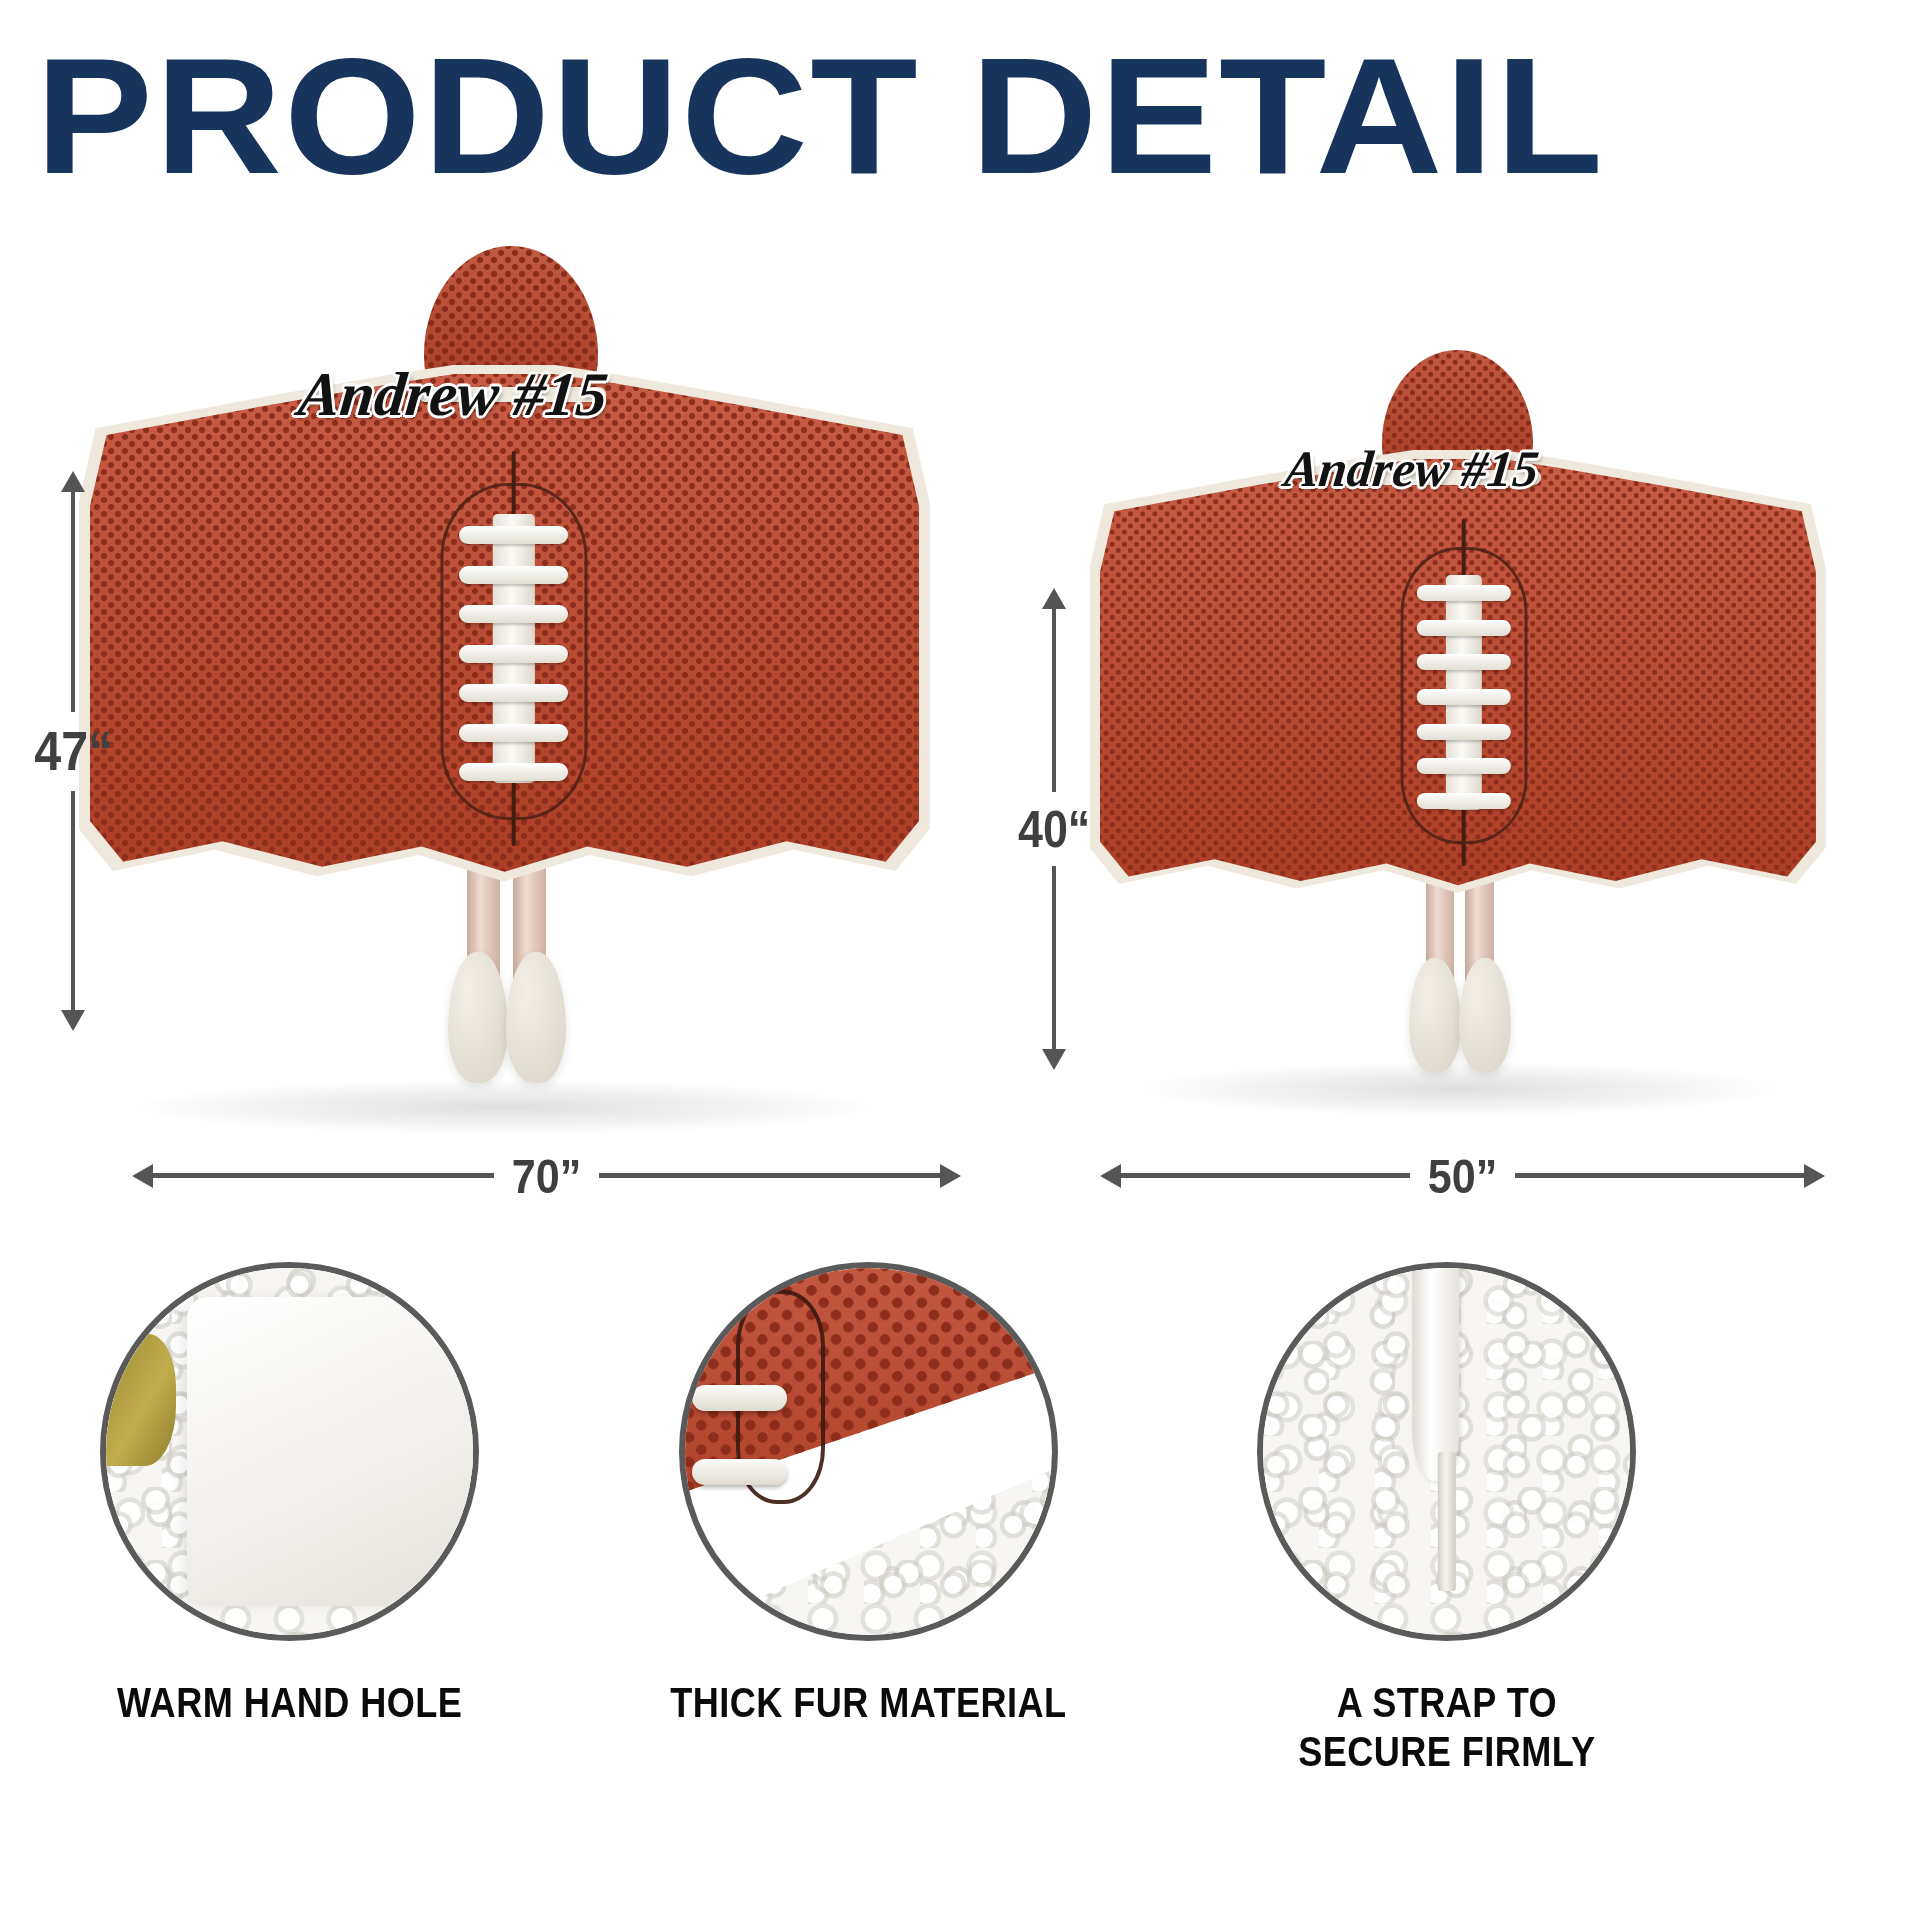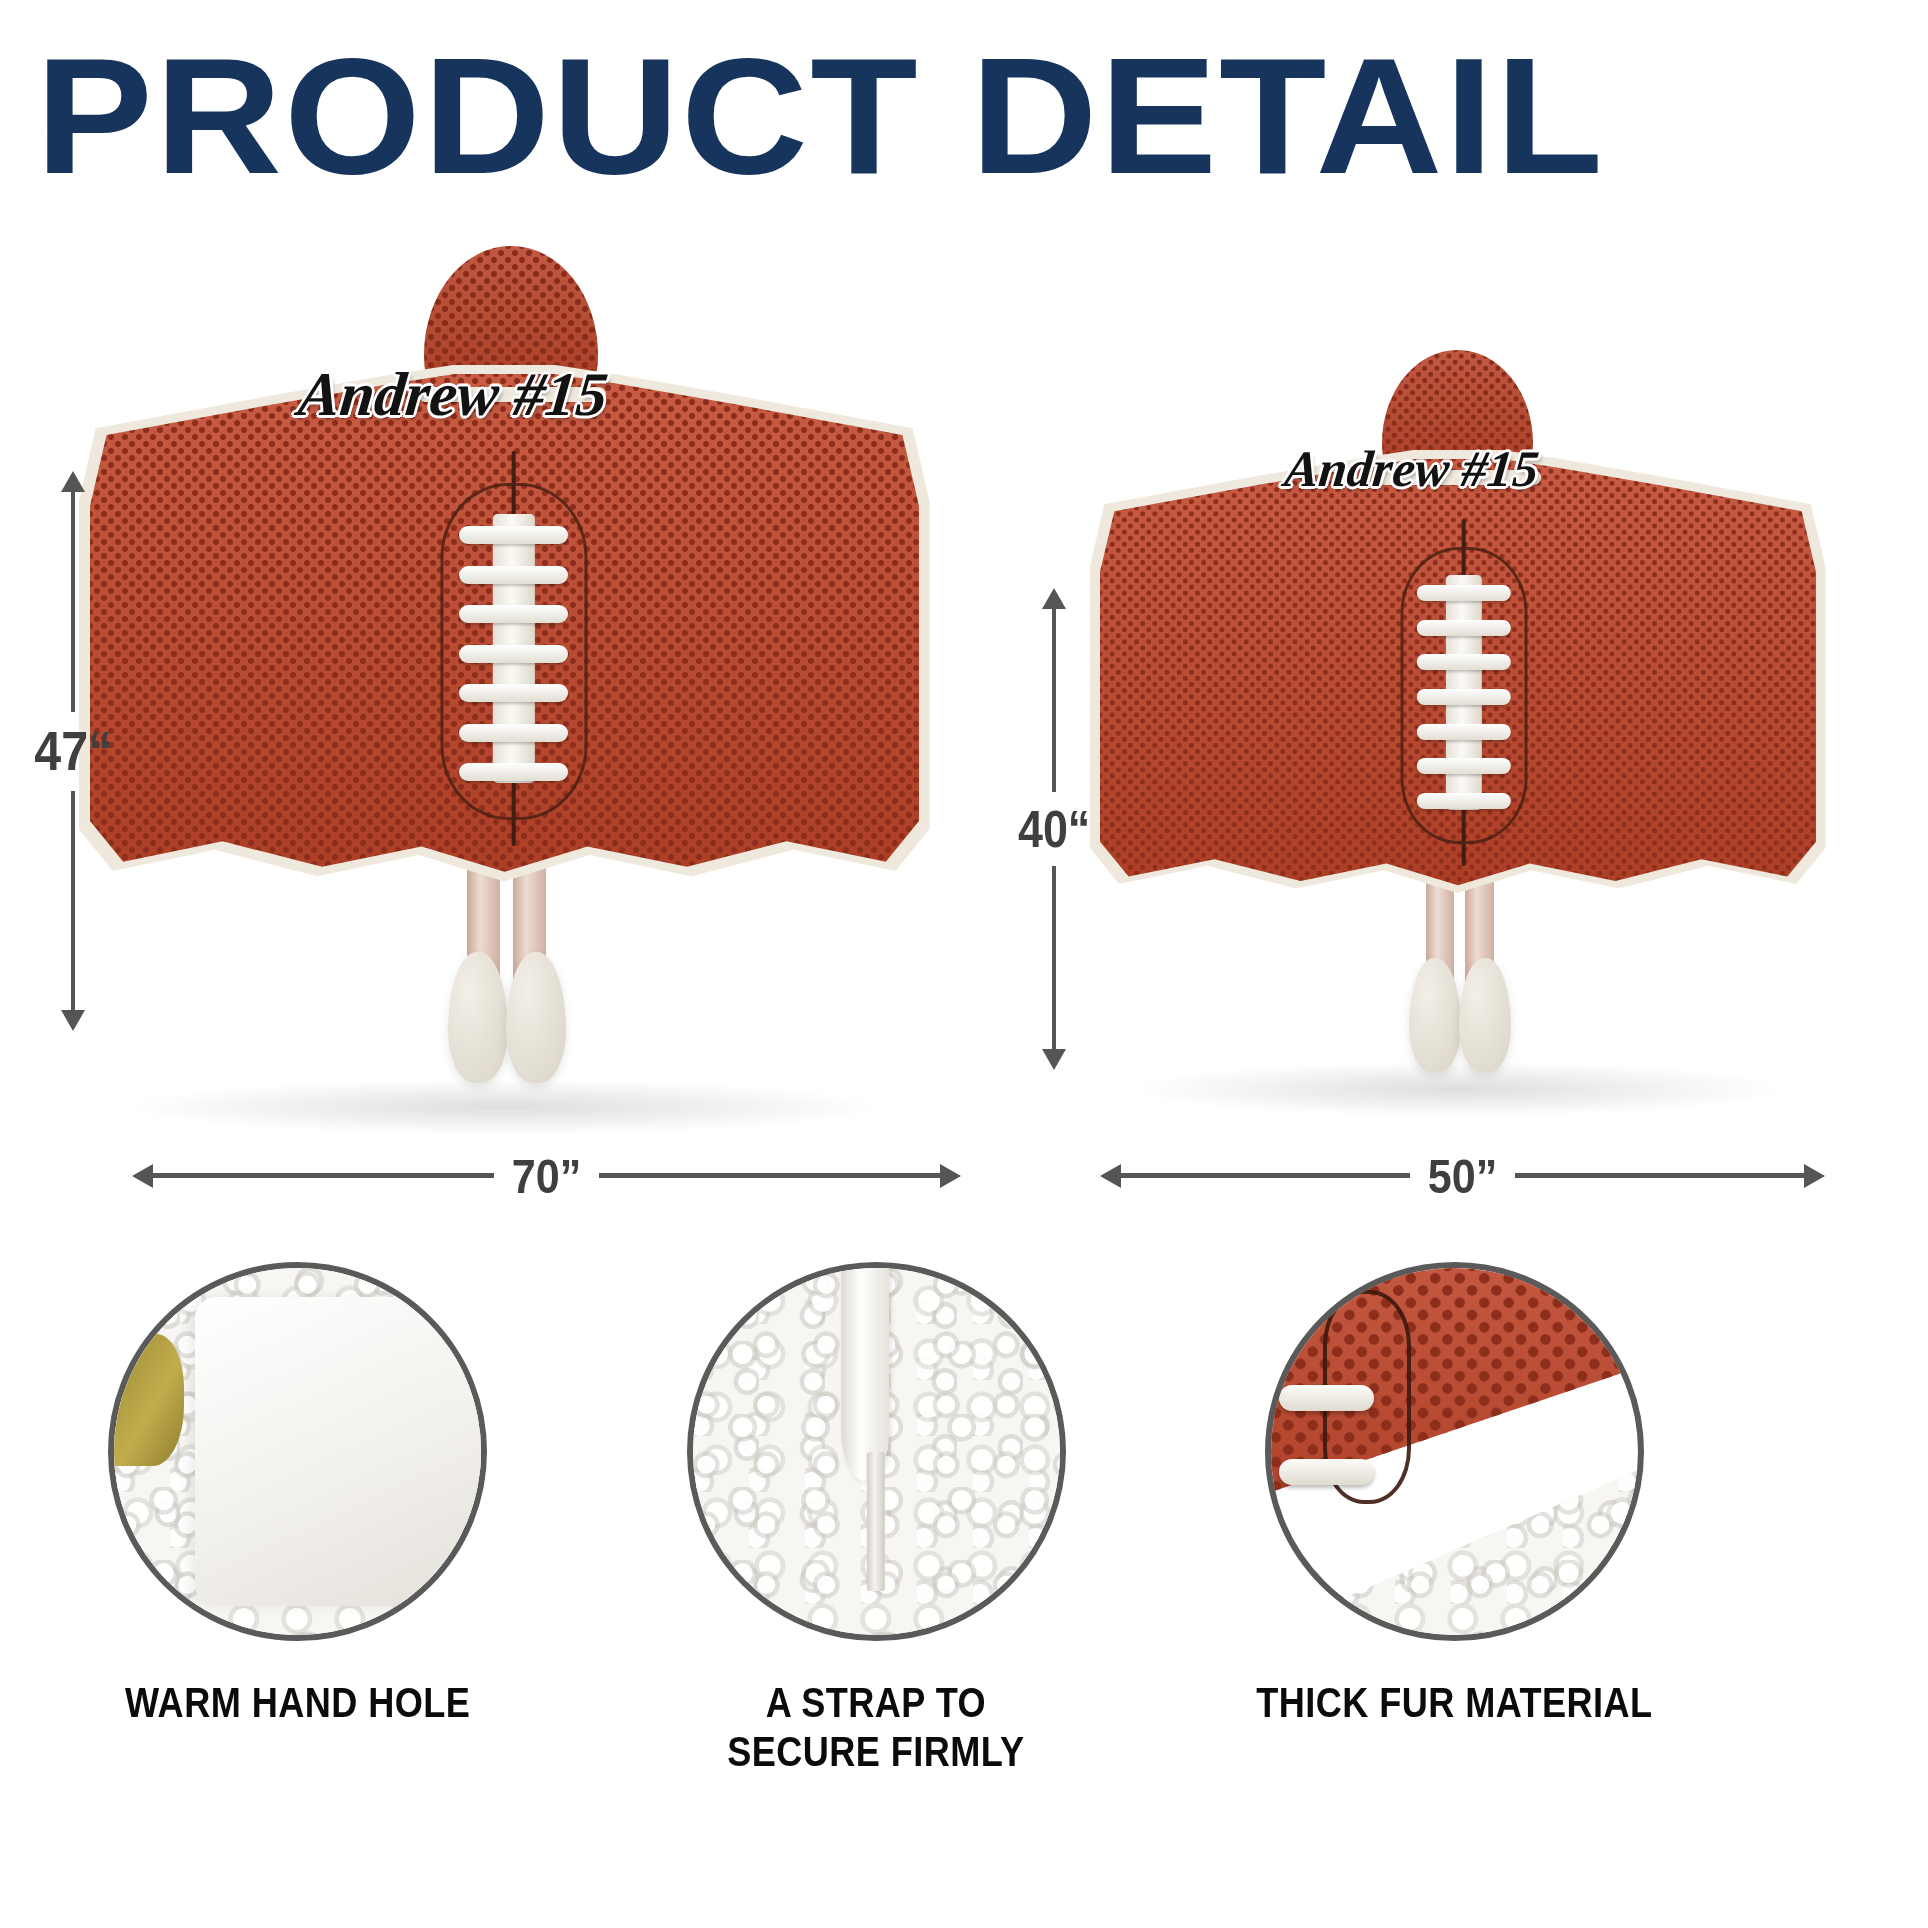--- a/index.html
+++ b/index.html
@@ -161,7 +161,7 @@
 
   
   #features{
-    position:absolute;left:8px;top:1262px;width:1736px;height:659px;
+    position:absolute;left:0;top:1262px;width:1736px;height:659px;
     display:flex;justify-content:space-between;align-items:flex-start;
   }
   .feature{

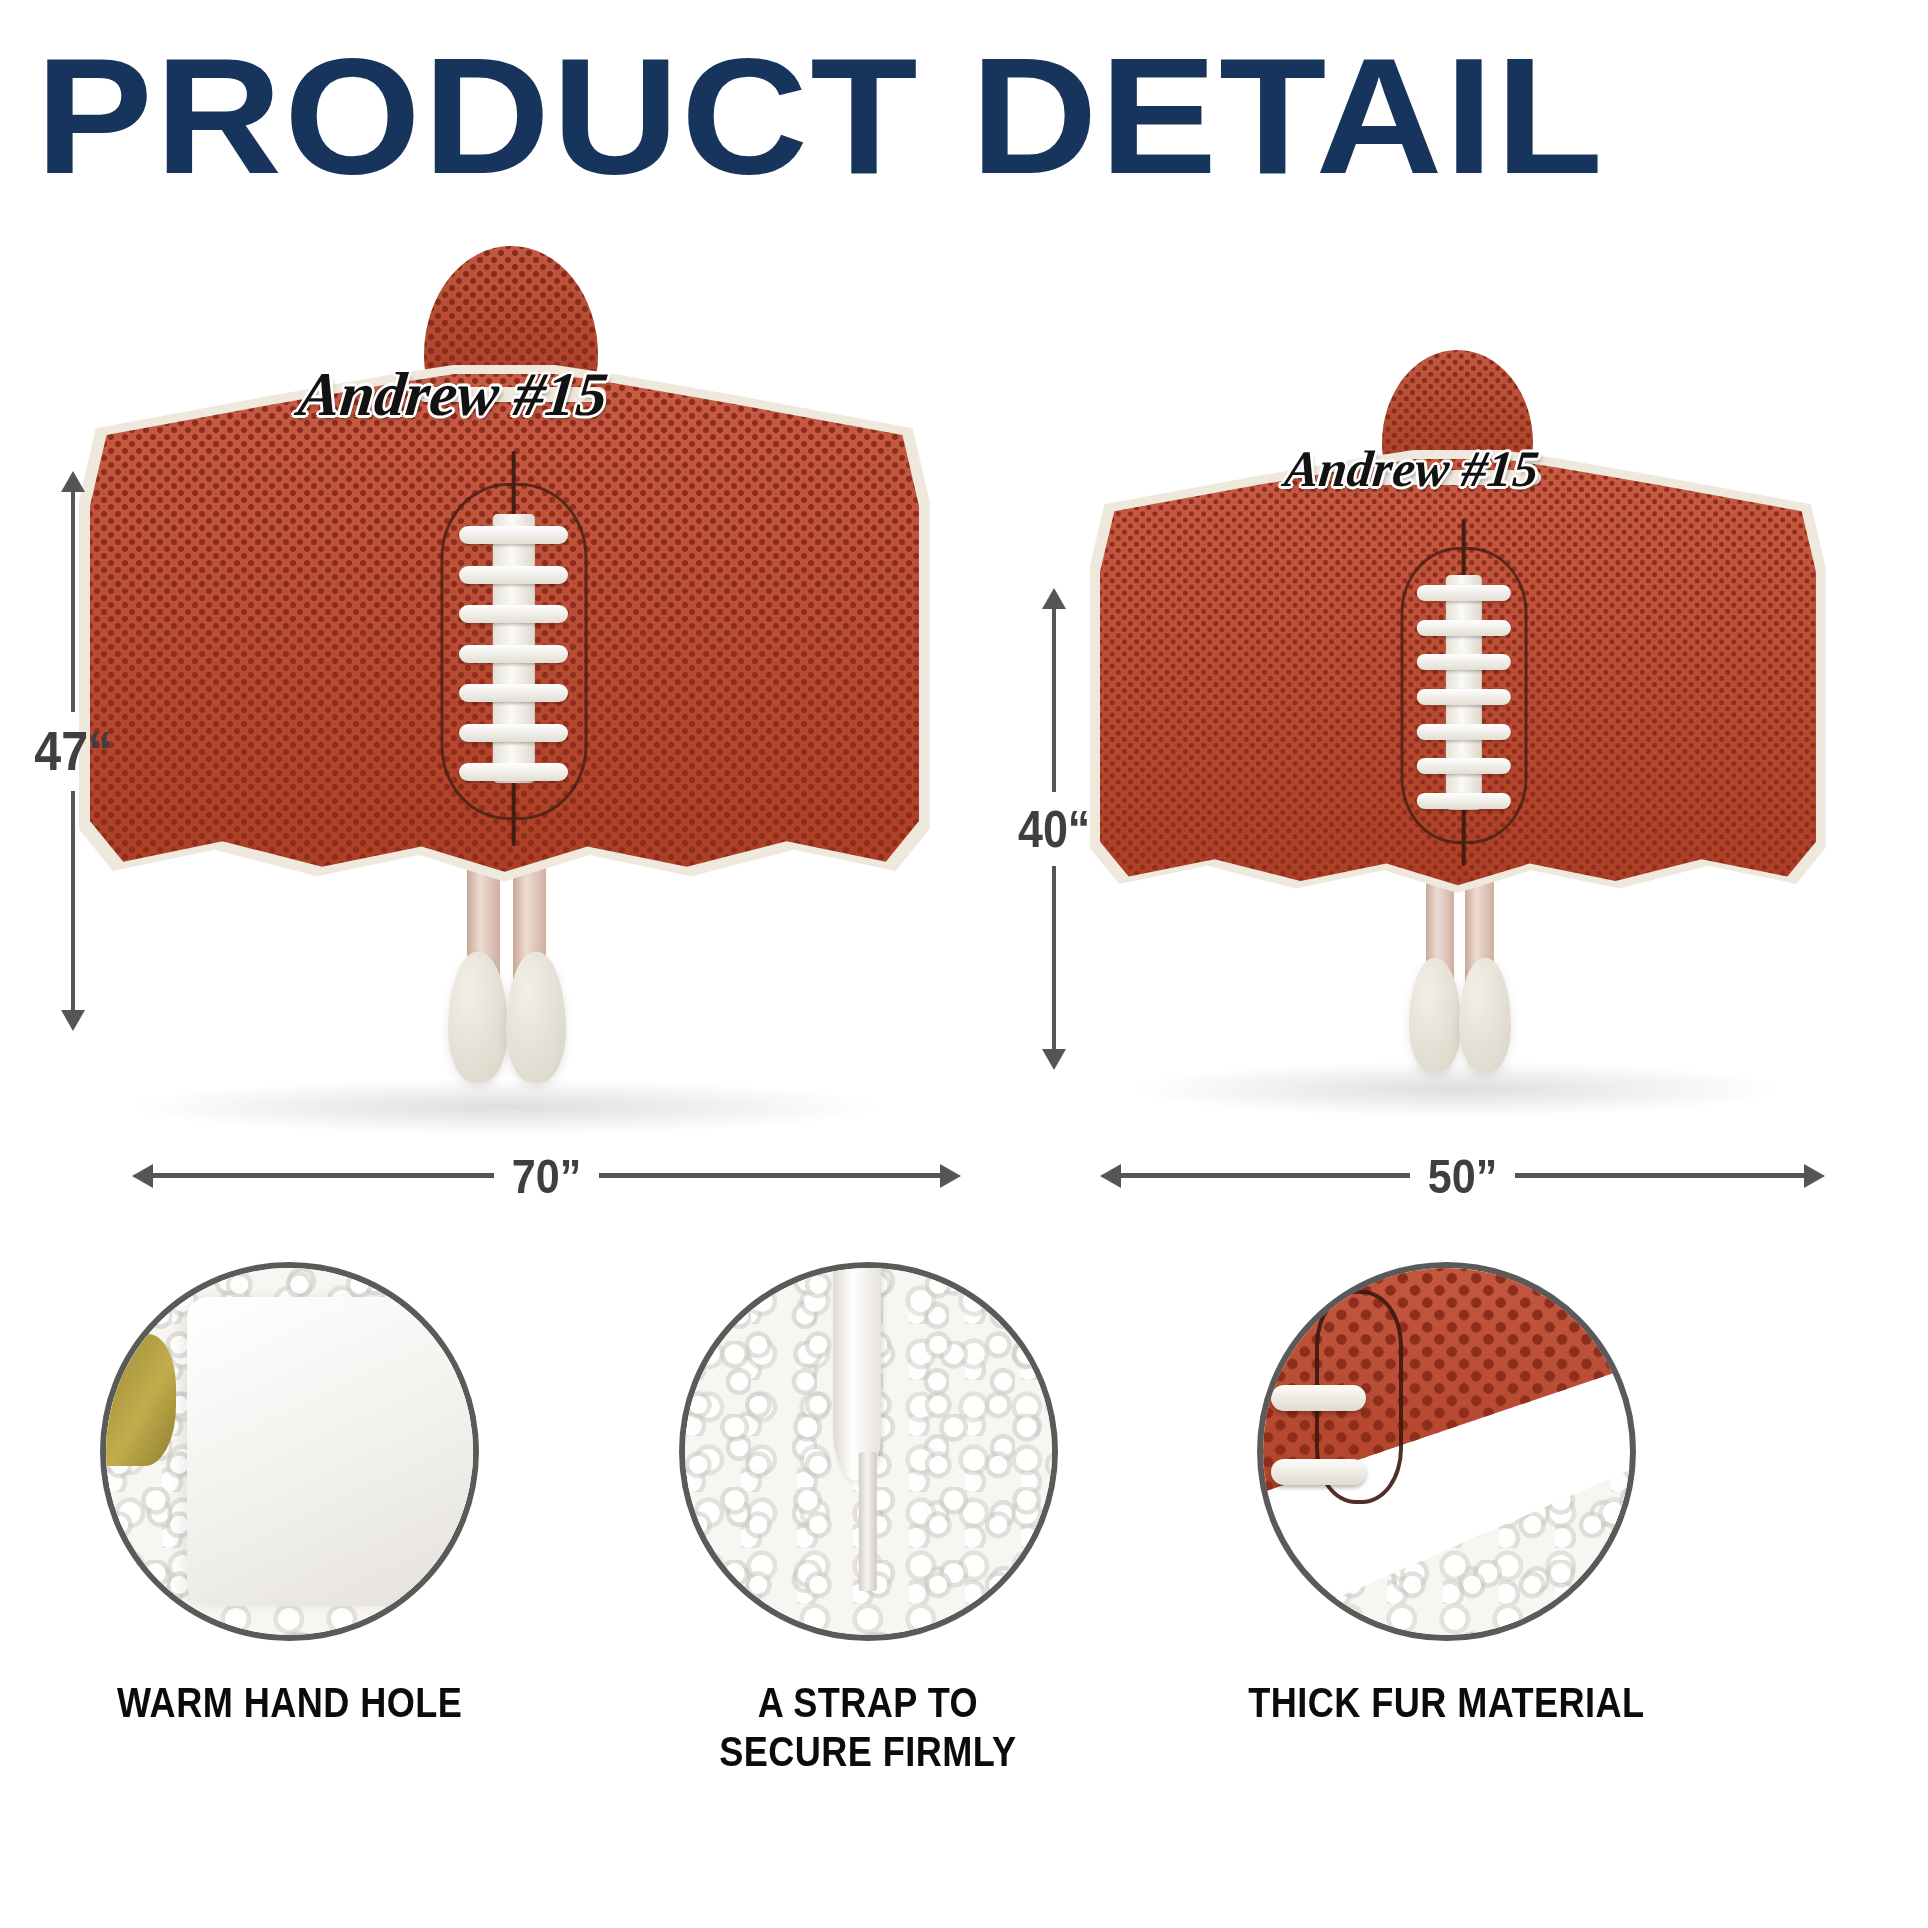--- a/index.html
+++ b/index.html
@@ -382,16 +382,6 @@
       <div class="c1-gold"></div>
     </div>
     <div class="caption">WARM HAND HOLE</div>
-  </div>
-
-  <div class="feature">
-    <div class="circle">
-      <div class="fur"></div>
-      <div class="c3-strap"></div>
-      <div class="c3-tail"></div>
-    </div>
-    <div class="caption">A STRAP TO
-SECURE FIRMLY</div>
   </div>
 
   <div class="feature">
@@ -409,6 +399,16 @@
     </div>
     <div class="caption">THICK FUR MATERIAL</div>
   </div>
+
+  <div class="feature">
+    <div class="circle">
+      <div class="fur"></div>
+      <div class="c3-strap"></div>
+      <div class="c3-tail"></div>
+    </div>
+    <div class="caption">A STRAP TO
+SECURE FIRMLY</div>
+  </div>
 </div>
 
 

